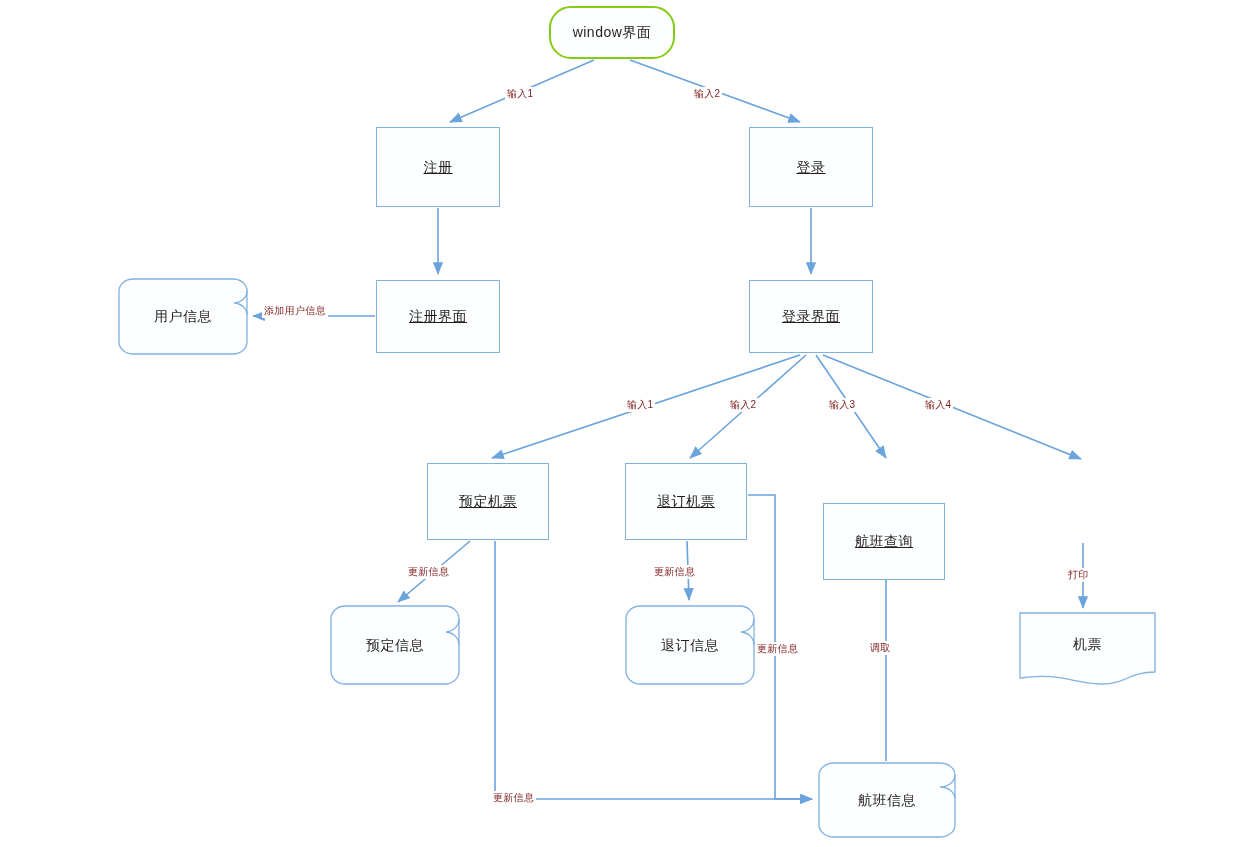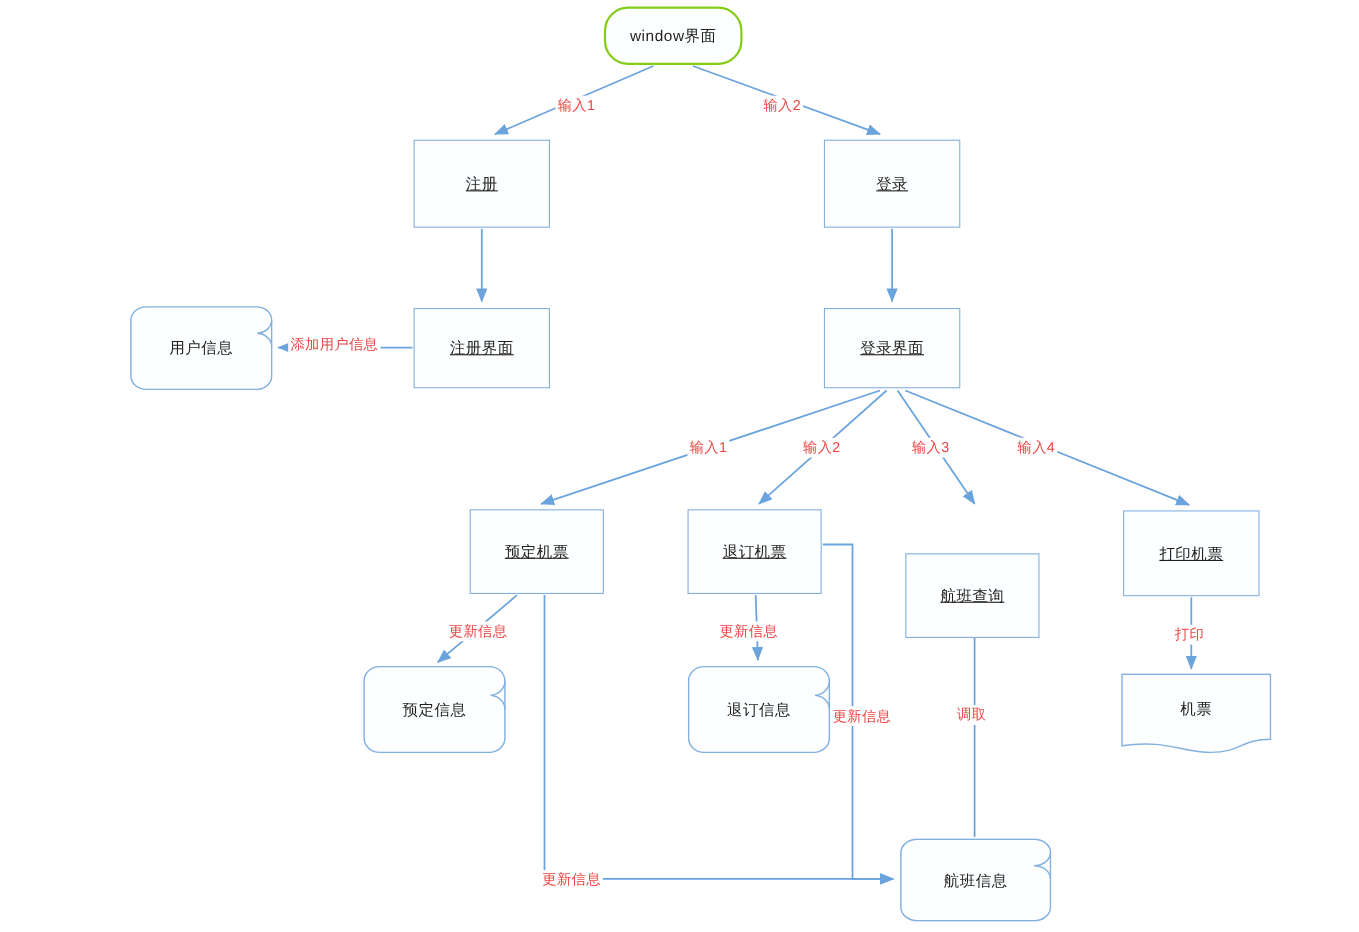--- a/index.html
+++ b/index.html
@@ -65,8 +65,8 @@
   }
   .edge-label {
     position: absolute;
-    font-size: 13px;
-    color: #ef4444;
+    font-size: 10px;
+    color: #7f1d1d;
     background: #ffffff;
     padding: 0 2px;
     white-space: nowrap;

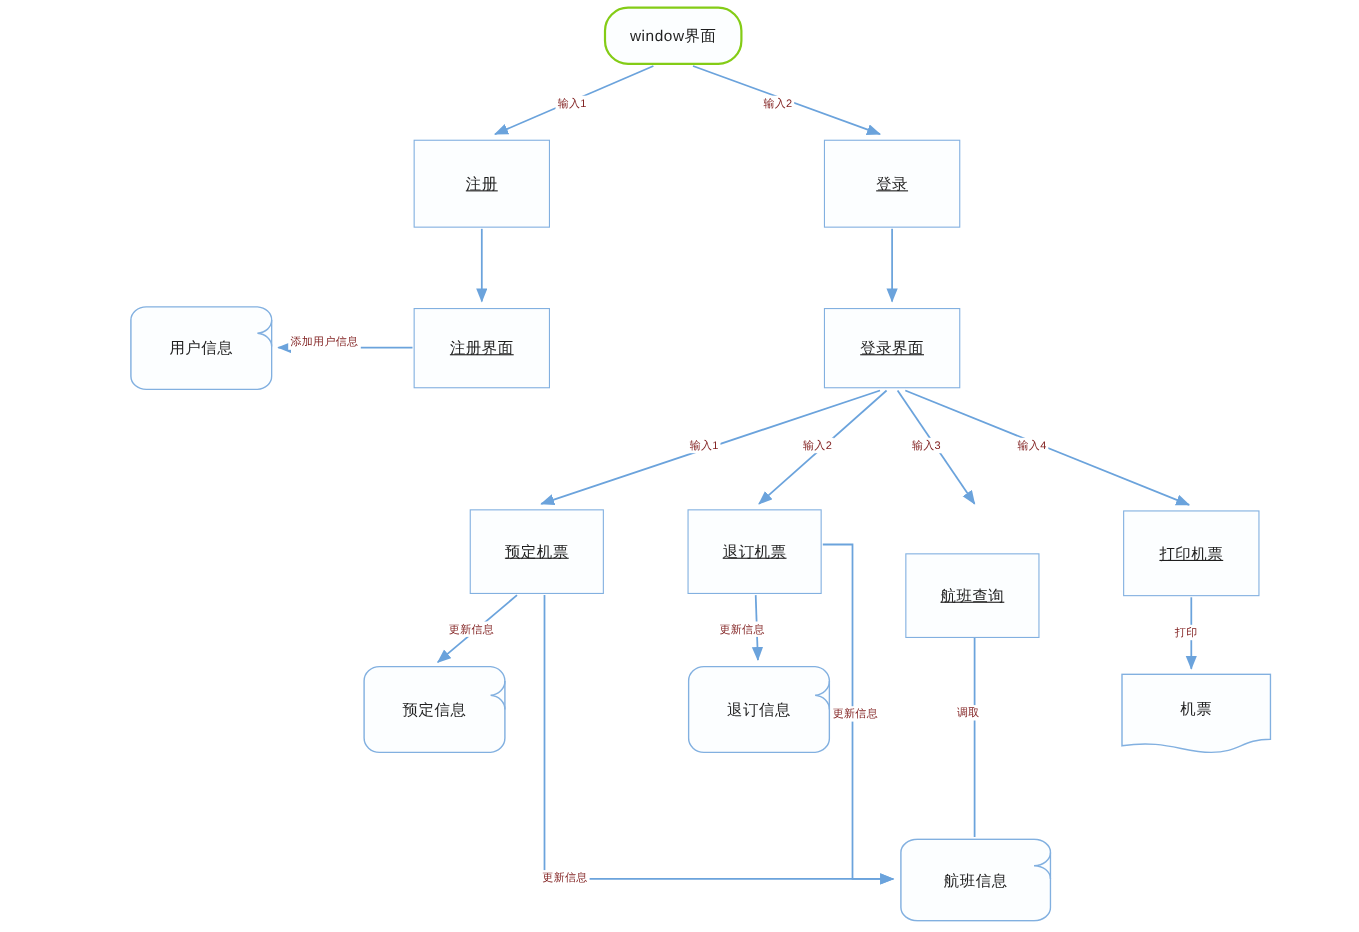--- a/index.html
+++ b/index.html
@@ -158,9 +158,6 @@
     <span class="lbl">航班查询</span>
   </div>
 
-  <div class="node rect" style="left:1021px;top:464px;width:124px;height:78px;">
-    <span class="lbl">打印机票</span>
-  </div>
 
   <div class="node db" style="left:330px;top:605px;width:130px;height:80px;">
     <svg class="shape-svg" viewBox="0 0 130 80" preserveAspectRatio="none">

